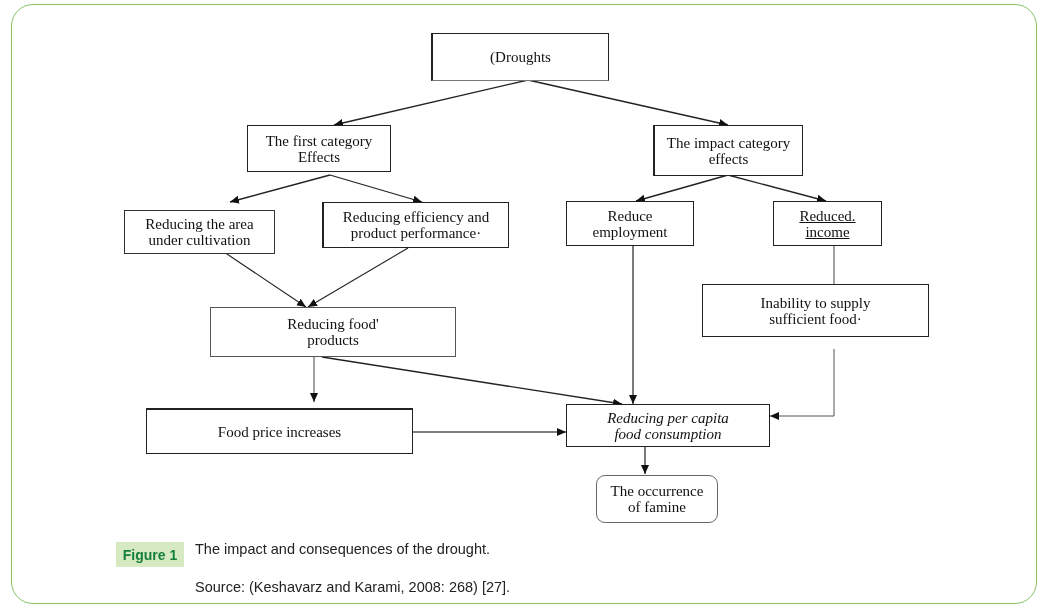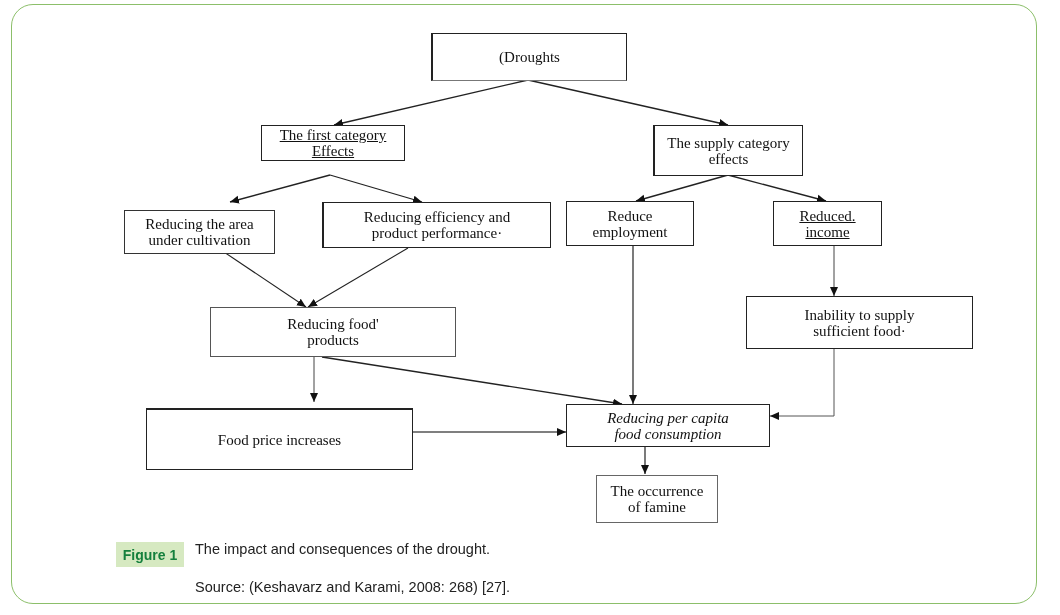--- a/index.html
+++ b/index.html
@@ -54,7 +54,7 @@
   <line x1="645" y1="447" x2="645" y2="474" stroke="#222" stroke-width="1.2" marker-end="url(#ah)"></line>
 </svg>
 
-<div class="box thick-l" style="left:431px;top:33px;width:196px;height:48px;border-bottom-color:#777;">(Droughts</div>
+<div class="box thick-l" style="left:431px;top:33px;width:178px;height:48px;border-bottom-color:#777;">(Droughts</div>
 <div class="box" style="left:261px;top:125px;width:144px;height:36px;text-decoration:underline;">The first category
 Effects</div>
 <div class="box thick-l" style="left:653px;top:125px;width:150px;height:51px;">The supply category

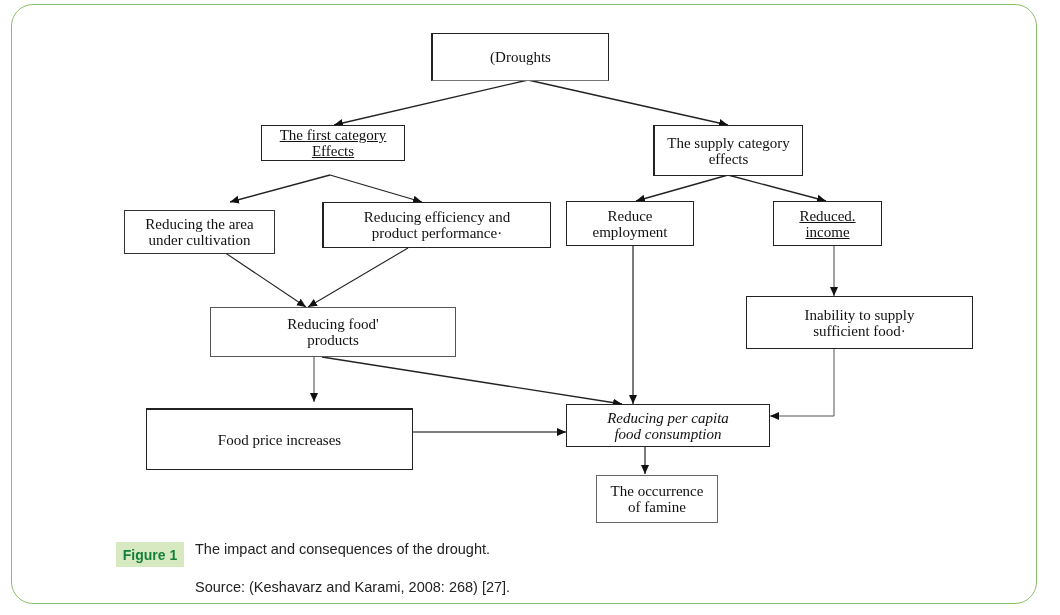--- a/index.html
+++ b/index.html
@@ -55,7 +55,7 @@
 </svg>
 
 <div class="box thick-l" style="left:431px;top:33px;width:178px;height:48px;border-bottom-color:#777;">(Droughts</div>
-<div class="box" style="left:261px;top:125px;width:144px;height:36px;text-decoration:underline;">The first category
+<div class="box" style="left:247px;top:125px;width:144px;height:47px;">The first category
 Effects</div>
 <div class="box thick-l" style="left:653px;top:125px;width:150px;height:51px;">The supply category
 effects</div>

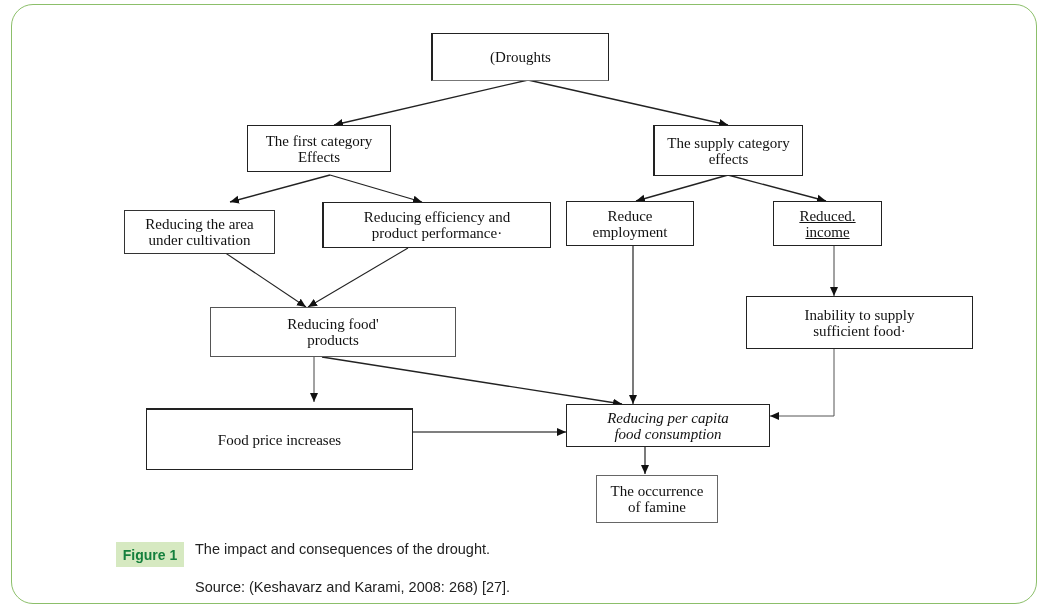--- a/index.html
+++ b/index.html
@@ -57,7 +57,7 @@
 <div class="box thick-l" style="left:431px;top:33px;width:178px;height:48px;border-bottom-color:#777;">(Droughts</div>
 <div class="box" style="left:247px;top:125px;width:144px;height:47px;">The first category
 Effects</div>
-<div class="box thick-l" style="left:653px;top:125px;width:150px;height:51px;">The supply category
+<div class="box thick-l" style="left:653px;top:125px;width:150px;height:51px;">The impact category
 effects</div>
 <div class="box" style="left:124px;top:202px;width:151px;height:44px;border-color:#333;margin-top:8px;">Reducing the area
 under cultivation</div>

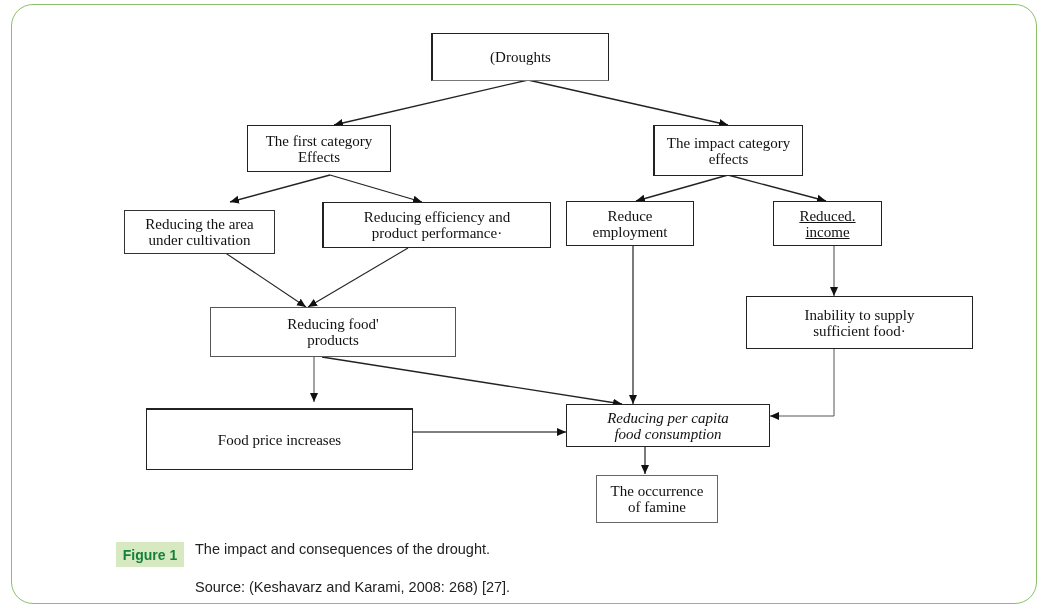--- a/index.html
+++ b/index.html
@@ -61,7 +61,7 @@
 effects</div>
 <div class="box" style="left:124px;top:202px;width:151px;height:44px;border-color:#333;margin-top:8px;">Reducing the area
 under cultivation</div>
-<div class="box thick-l" style="left:322px;top:202px;width:229px;height:46px;">Reducing efficiency and
+<div class="box thick-l" style="left:322px;top:202px;width:187px;height:46px;">Reducing efficiency and
 product performance·</div>
 <div class="box" style="left:566px;top:201px;width:128px;height:45px;">Reduce
 employment</div>

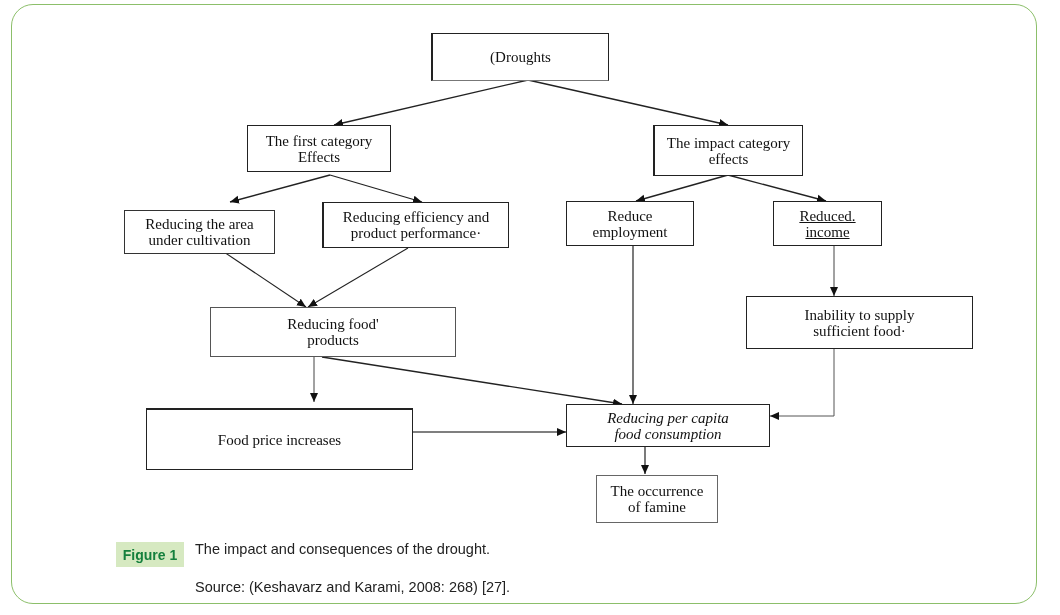--- a/index.html
+++ b/index.html
@@ -69,7 +69,7 @@
 income</div>
 <div class="box" style="left:210px;top:307px;width:246px;height:50px;border-color:#555;">Reducing food'
 products</div>
-<div class="box" style="left:702px;top:296px;width:227px;height:53px;margin-left:44px;">Inability  to  supply
+<div class="box" style="left:702px;top:284px;width:227px;height:53px;">Inability  to  supply
 sufficient  food·</div>
 <div class="box" style="left:146px;top:408px;width:267px;height:62px;border-top-width:2px;">Food price increases</div>
 <div class="box" style="left:566px;top:404px;width:204px;height:43px;font-style:italic;">Reducing per capita

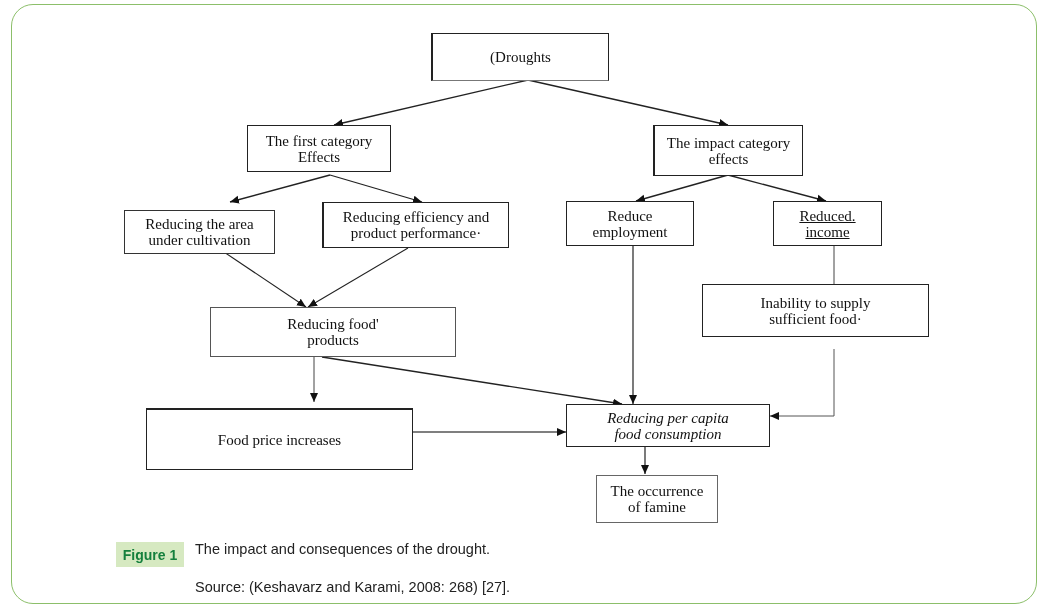--- a/index.html
+++ b/index.html
@@ -71,7 +71,7 @@
 products</div>
 <div class="box" style="left:702px;top:284px;width:227px;height:53px;">Inability  to  supply
 sufficient  food·</div>
-<div class="box" style="left:146px;top:408px;width:267px;height:62px;border-top-width:2px;">Food price increases</div>
+<div class="box" style="left:146px;top:408px;width:267px;height:46px;border-top-width:2px;">Food price increases</div>
 <div class="box" style="left:566px;top:404px;width:204px;height:43px;font-style:italic;">Reducing per capita
 food consumption</div>
 <div class="box" style="left:596px;top:475px;width:122px;height:48px;border-color:#666;">The occurrence

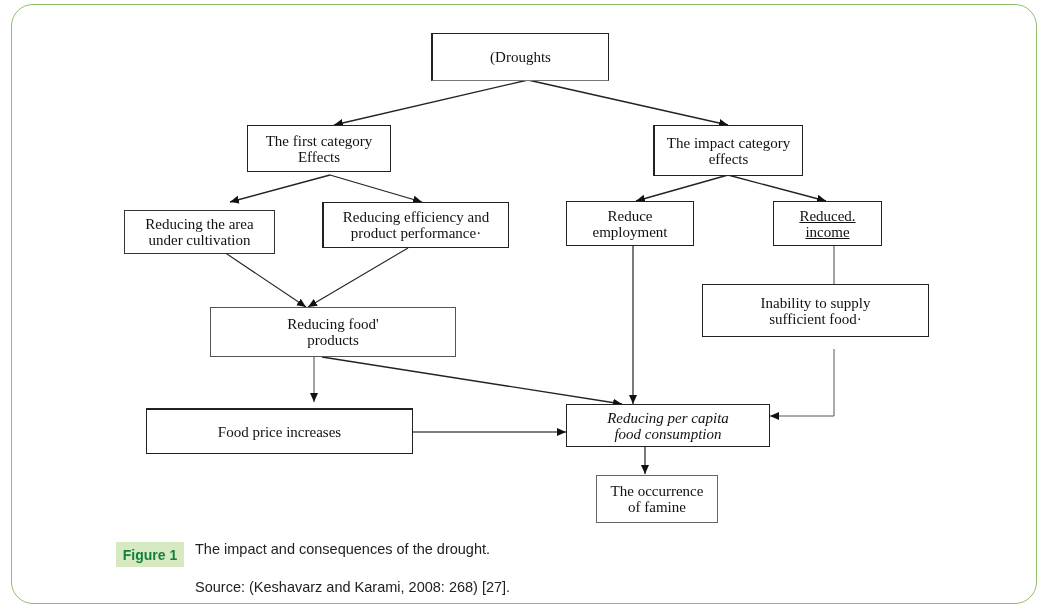--- a/index.html
+++ b/index.html
@@ -74,7 +74,7 @@
 <div class="box" style="left:146px;top:408px;width:267px;height:46px;border-top-width:2px;">Food price increases</div>
 <div class="box" style="left:566px;top:404px;width:204px;height:43px;font-style:italic;">Reducing per capita
 food consumption</div>
-<div class="box" style="left:596px;top:475px;width:122px;height:48px;border-color:#666;">The occurrence
+<div class="box" style="left:596px;top:475px;width:122px;height:48px;border-color:#666;border-radius:9px;">The occurrence
 of famine</div>
 
 <div class="caption-tag">Figure 1</div>

